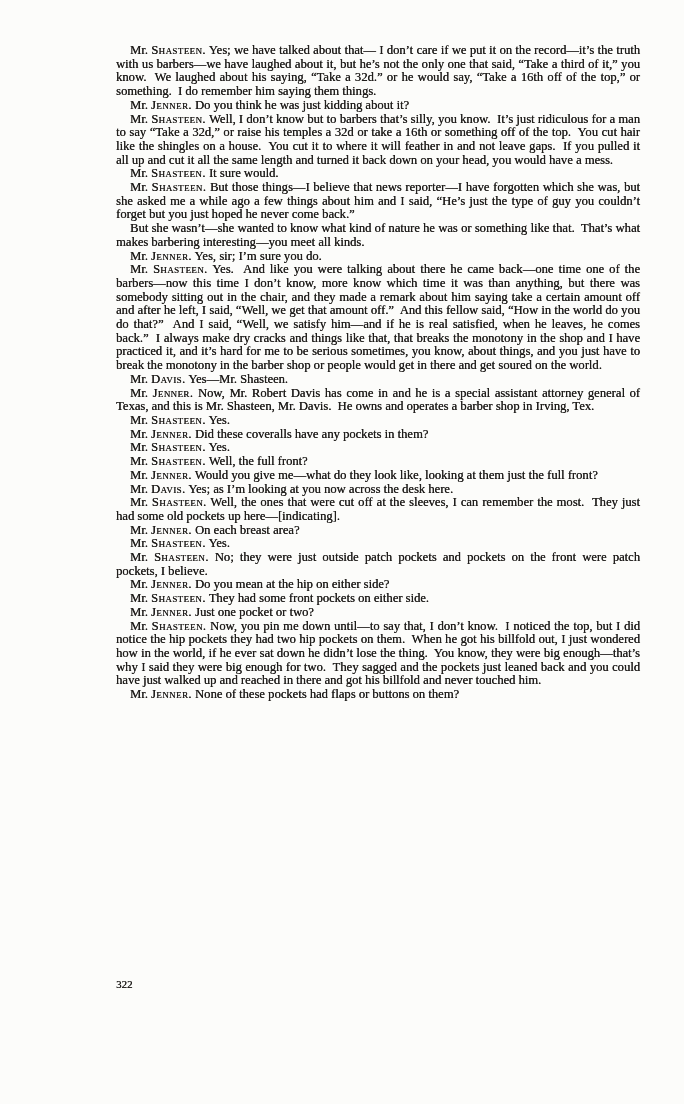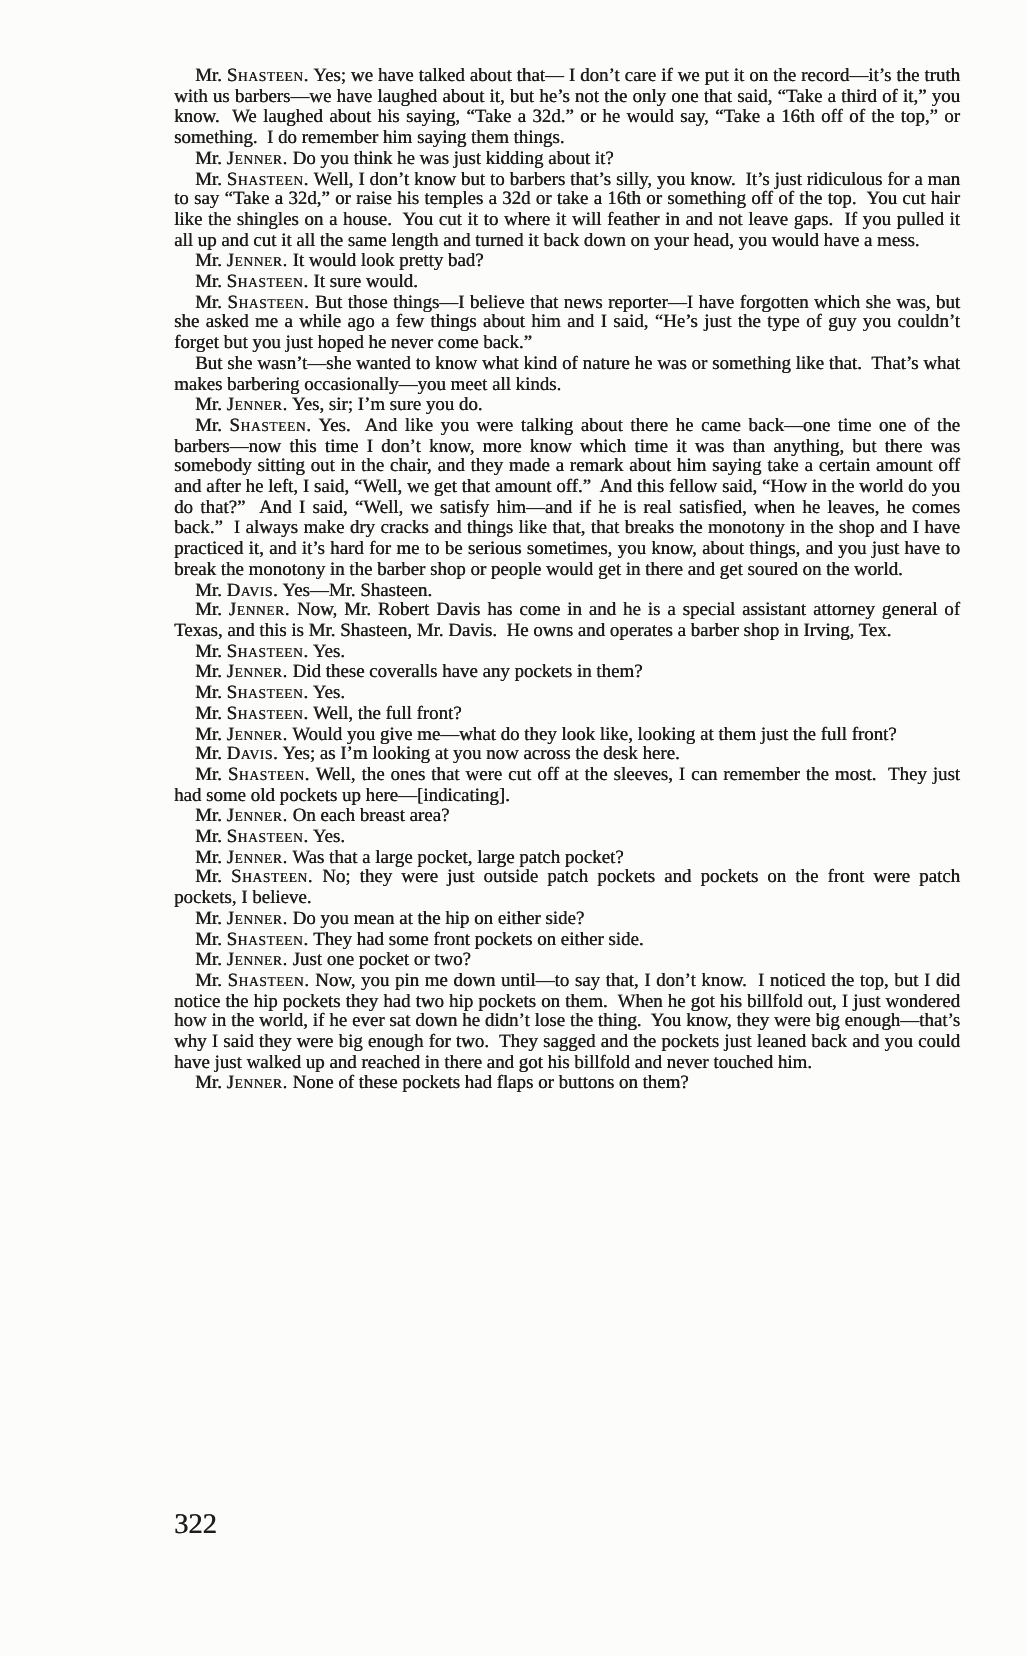--- a/index.html
+++ b/index.html
@@ -52,7 +52,6 @@
       <p class="para"><span class="speaker"><span class="pre">Mr. </span><span class="sc">Shasteen.</span></span> Yes; we have talked about that— I don’t care if we put it on the record—it’s the truth with us barbers—we have laughed about it, but he’s not the only one that said, “Take a third of it,” you know.  We laughed about his saying, “Take a 32d.” or he would say, “Take a 16th off of the top,” or something.  I do remember him saying them things.</p>
       <p class="para"><span class="speaker"><span class="pre">Mr. </span><span class="sc">Jenner.</span></span> Do you think he was just kidding about it?</p>
       <p class="para"><span class="speaker"><span class="pre">Mr. </span><span class="sc">Shasteen.</span></span> Well, I don’t know but to barbers that’s silly, you know.  It’s just ridiculous for a man to say “Take a 32d,” or raise his temples a 32d or take a 16th or something off of the top.  You cut hair like the shingles on a house.  You cut it to where it will feather in and not leave gaps.  If you pulled it all up and cut it all the same length and turned it back down on your head, you would have a mess.</p>
-      <p class="para"><span class="speaker"><span class="pre">Mr. </span><span class="sc">Jenner.</span></span> It would look pretty bad?</p>
       <p class="para"><span class="speaker"><span class="pre">Mr. </span><span class="sc">Shasteen.</span></span> It sure would.</p>
       <p class="para"><span class="speaker"><span class="pre">Mr. </span><span class="sc">Shasteen.</span></span> But those things—I believe that news reporter—I have forgotten which she was, but she asked me a while ago a few things about him and I said, “He’s just the type of guy you couldn’t forget but you just hoped he never come back.”</p>
       <p class="para">But she wasn’t—she wanted to know what kind of nature he was or something like that.  That’s what makes barbering occasionally—you meet all kinds.</p>

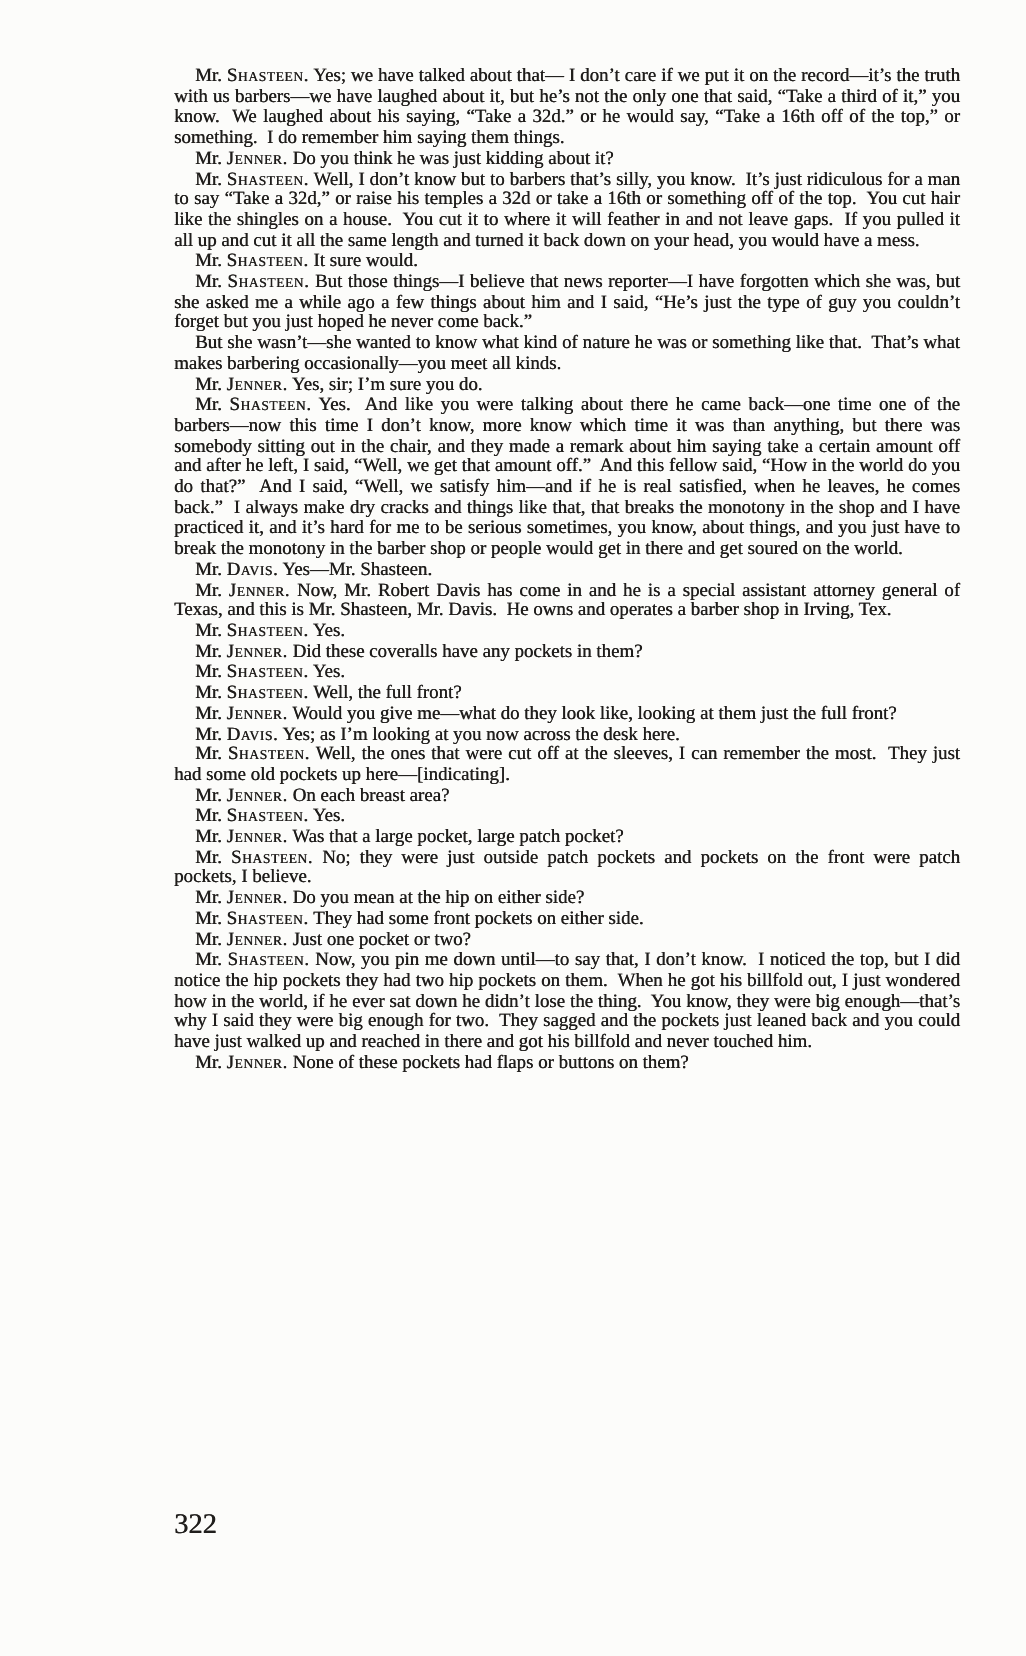--- a/index.html
+++ b/index.html
@@ -54,7 +54,7 @@
       <p class="para"><span class="speaker"><span class="pre">Mr. </span><span class="sc">Shasteen.</span></span> Well, I don’t know but to barbers that’s silly, you know.  It’s just ridiculous for a man to say “Take a 32d,” or raise his temples a 32d or take a 16th or something off of the top.  You cut hair like the shingles on a house.  You cut it to where it will feather in and not leave gaps.  If you pulled it all up and cut it all the same length and turned it back down on your head, you would have a mess.</p>
       <p class="para"><span class="speaker"><span class="pre">Mr. </span><span class="sc">Shasteen.</span></span> It sure would.</p>
       <p class="para"><span class="speaker"><span class="pre">Mr. </span><span class="sc">Shasteen.</span></span> But those things—I believe that news reporter—I have forgotten which she was, but she asked me a while ago a few things about him and I said, “He’s just the type of guy you couldn’t forget but you just hoped he never come back.”</p>
-      <p class="para">But she wasn’t—she wanted to know what kind of nature he was or something like that.  That’s what makes barbering occasionally—you meet all kinds.</p>
+      <p class="para">But she wasn’t—she wanted to know what kind of nature he was or something like that.  That’s what makes barbering interesting—you meet all kinds.</p>
       <p class="para"><span class="speaker"><span class="pre">Mr. </span><span class="sc">Jenner.</span></span> Yes, sir; I’m sure you do.</p>
       <p class="para"><span class="speaker"><span class="pre">Mr. </span><span class="sc">Shasteen.</span></span> Yes.  And like you were talking about there he came back—one time one of the barbers—now this time I don’t know, more know which time it was than anything, but there was somebody sitting out in the chair, and they made a remark about him saying take a certain amount off and after he left, I said, “Well, we get that amount off.”  And this fellow said, “How in the world do you do that?”  And I said, “Well, we satisfy him—and if he is real satisfied, when he leaves, he comes back.”  I always make dry cracks and things like that, that breaks the monotony in the shop and I have practiced it, and it’s hard for me to be serious sometimes, you know, about things, and you just have to break the monotony in the barber shop or people would get in there and get soured on the world.</p>
       <p class="para"><span class="speaker"><span class="pre">Mr. </span><span class="sc">Davis.</span></span> Yes—Mr. Shasteen.</p>

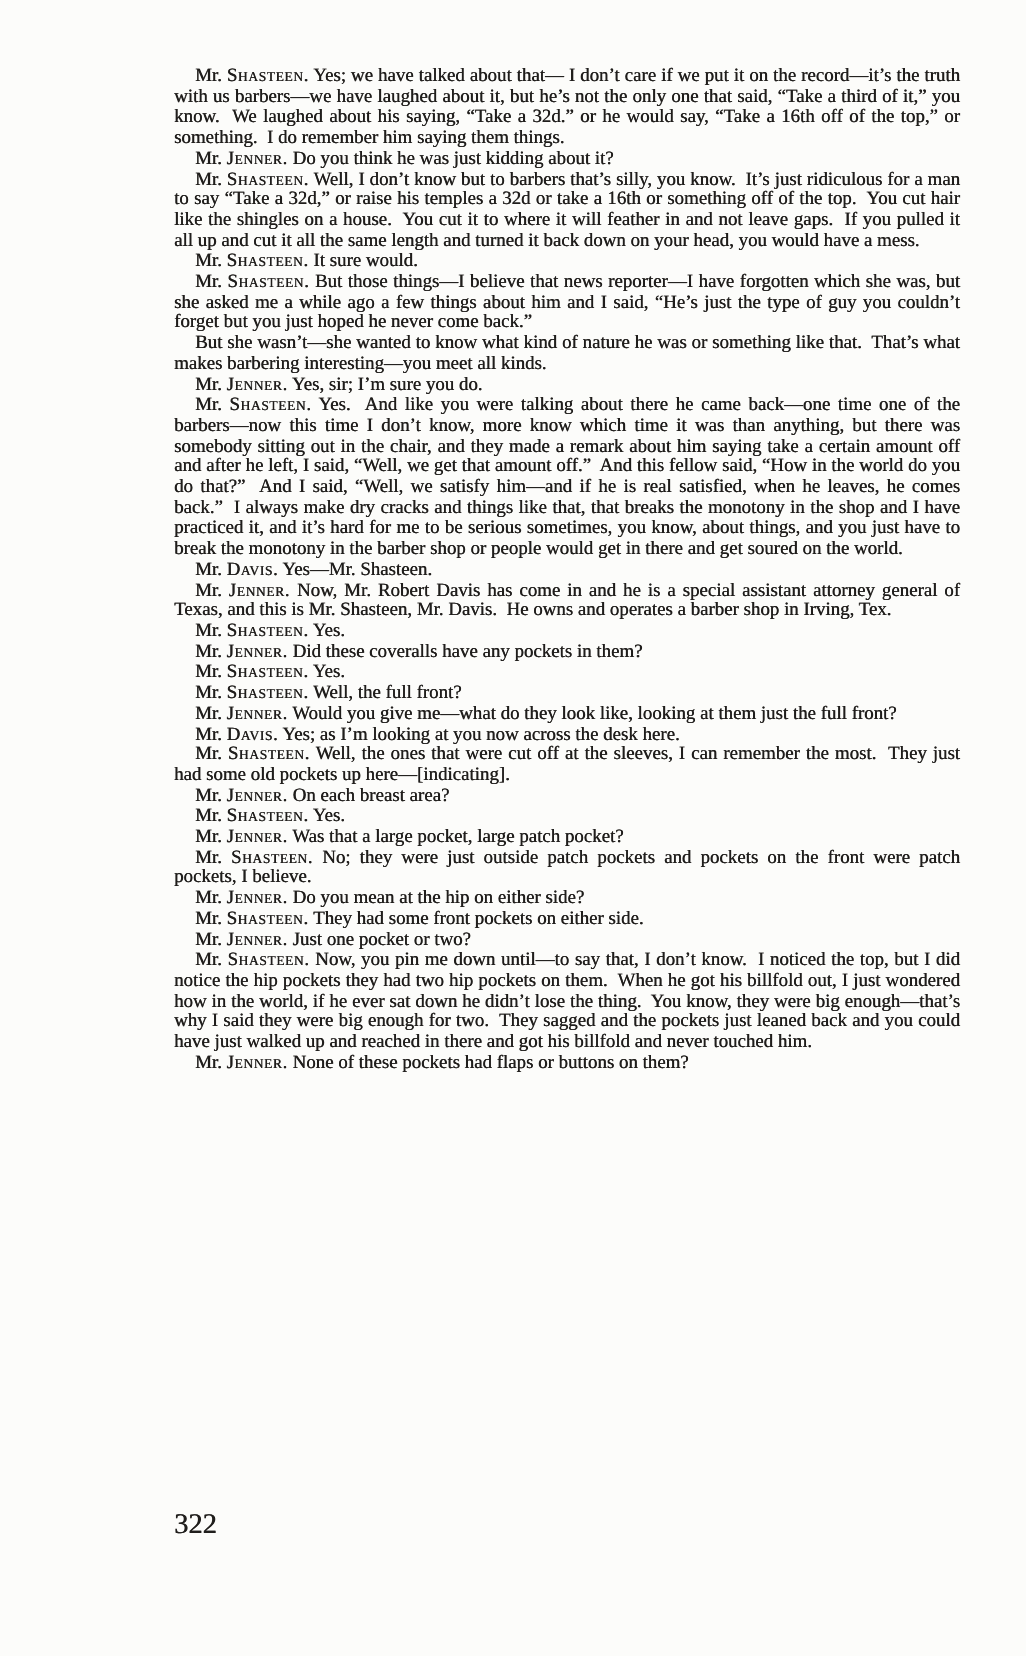--- a/index.html
+++ b/index.html
@@ -68,7 +68,6 @@
       <p class="para"><span class="speaker"><span class="pre">Mr. </span><span class="sc">Shasteen.</span></span> Well, the ones that were cut off at the sleeves, I can remember the most.  They just had some old pockets up here—[indicating].</p>
       <p class="para"><span class="speaker"><span class="pre">Mr. </span><span class="sc">Jenner.</span></span> On each breast area?</p>
       <p class="para"><span class="speaker"><span class="pre">Mr. </span><span class="sc">Shasteen.</span></span> Yes.</p>
-      <p class="para"><span class="speaker"><span class="pre">Mr. </span><span class="sc">Jenner.</span></span> Was that a large pocket, large patch pocket?</p>
       <p class="para"><span class="speaker"><span class="pre">Mr. </span><span class="sc">Shasteen.</span></span> No; they were just outside patch pockets and pockets on the front were patch pockets, I believe.</p>
       <p class="para"><span class="speaker"><span class="pre">Mr. </span><span class="sc">Jenner.</span></span> Do you mean at the hip on either side?</p>
       <p class="para"><span class="speaker"><span class="pre">Mr. </span><span class="sc">Shasteen.</span></span> They had some front pockets on either side.</p>

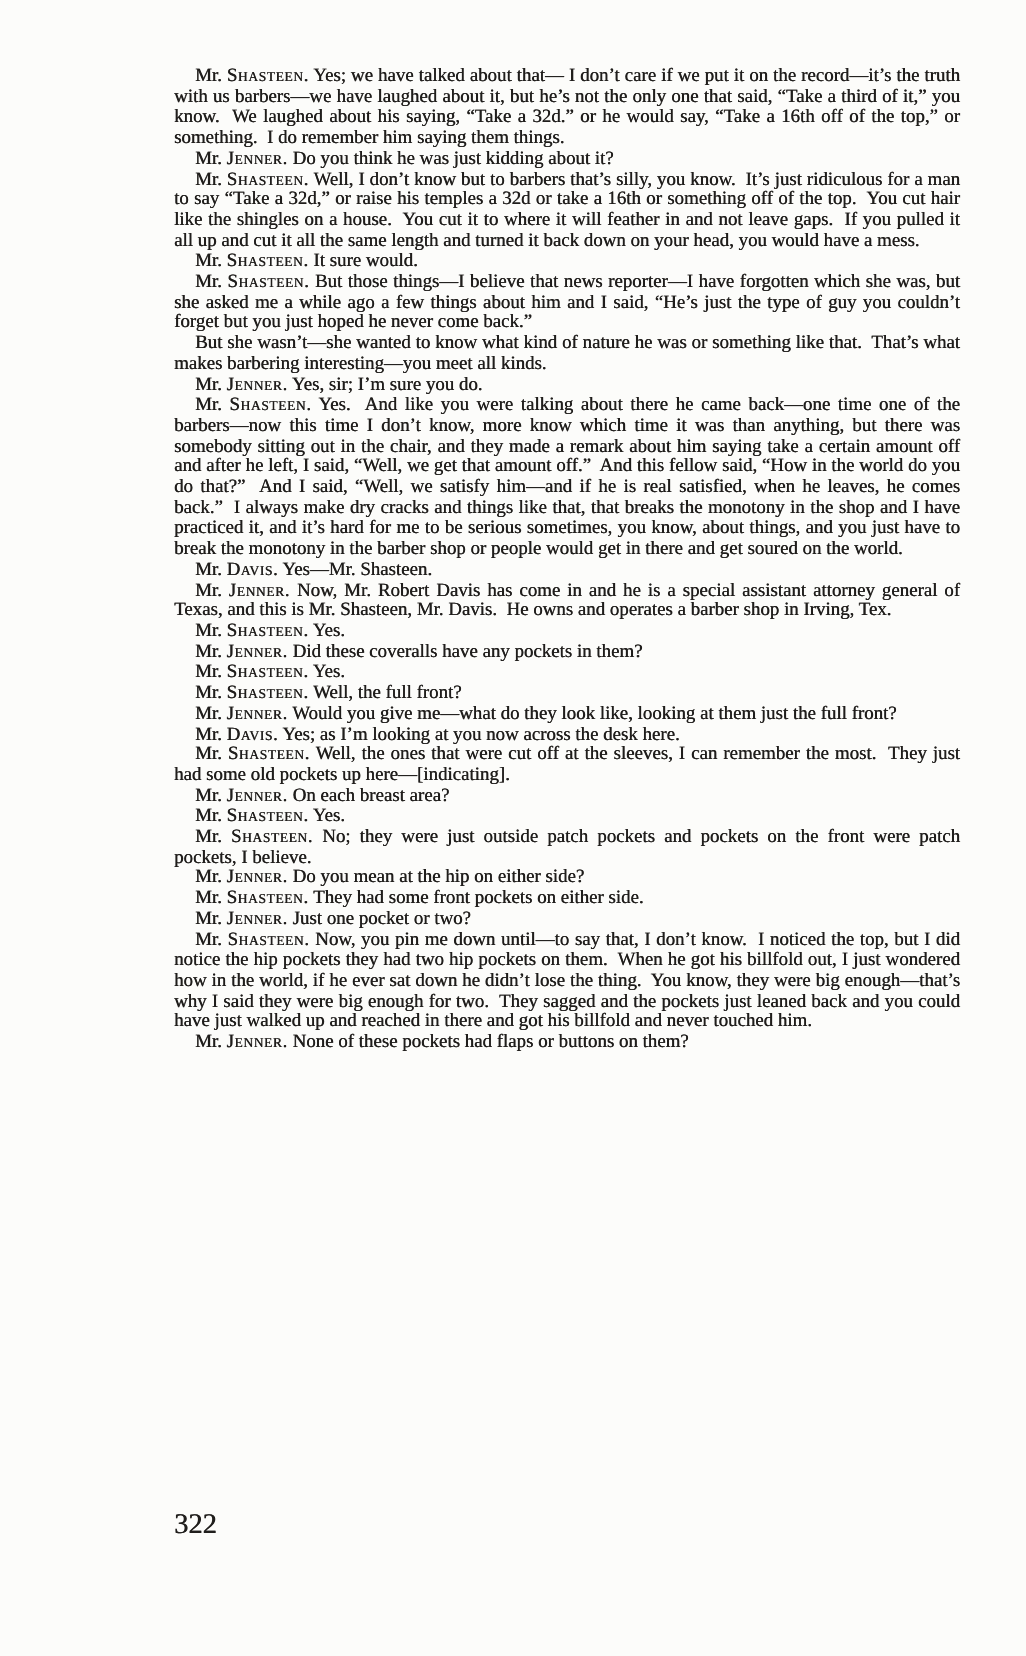--- a/index.html
+++ b/index.html
@@ -38,8 +38,8 @@
   .page-number {
     position: absolute;
     left: 116px;
-    top: 1006px;
-    font-size: 19px;
+    top: 978px;
+    font-size: 11px;
     color: var(--ink, #201e1c);
     text-shadow: 0.25px 0 0 currentColor;
   }

